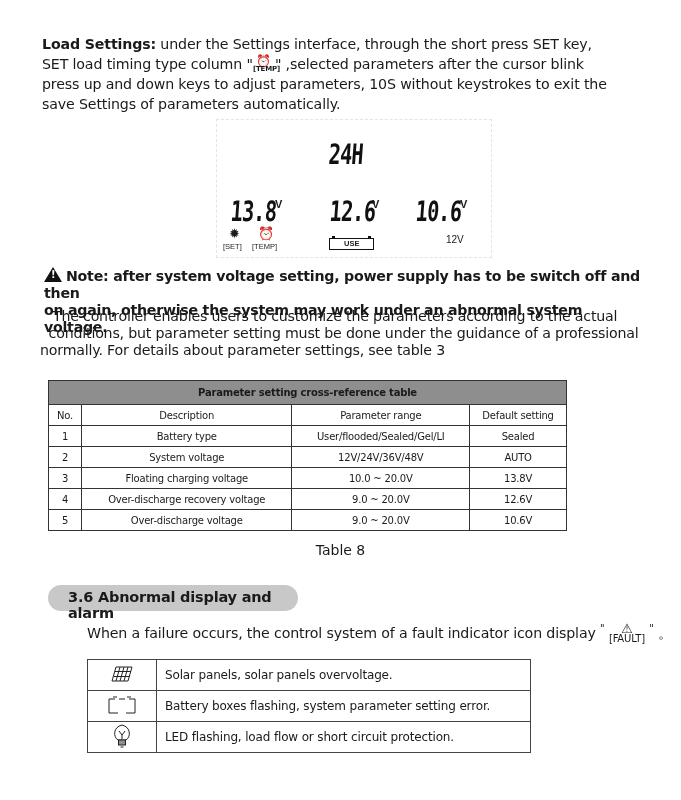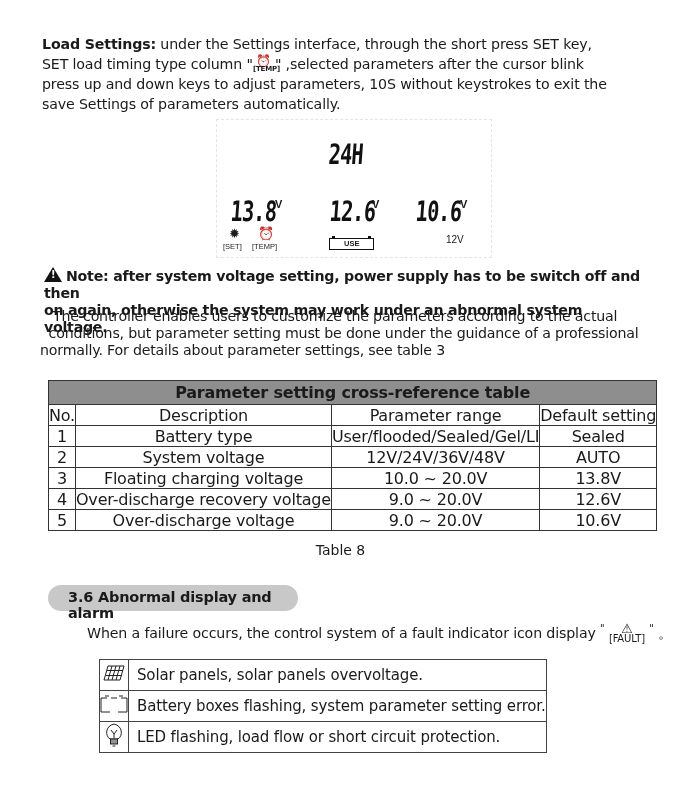--- a/index.html
+++ b/index.html
@@ -36,7 +36,7 @@
   .para .l { display: block; white-space: nowrap; }
 
   
-  table.param { position: absolute; left: 48px; top: 380px; width: 457px; border-collapse: collapse; font-size: 16px; letter-spacing: -0.2px; }
+  table.param { position: absolute; left: 48px; top: 380px; width: 519px; border-collapse: collapse; font-size: 10px; letter-spacing: -0.2px; }
   table.param td, table.param th { border: 1.2px solid #333; text-align: center; padding: 0; height: 20px; line-height: 19px; font-weight: normal; white-space: nowrap; }
   table.param th.title { background: #8e8e8e; font-weight: bold; height: 23px; color: #1a1a1a; }
   .caption { left: 0; width: 681px; top: 542px; text-align: center; font-size: 14px; }

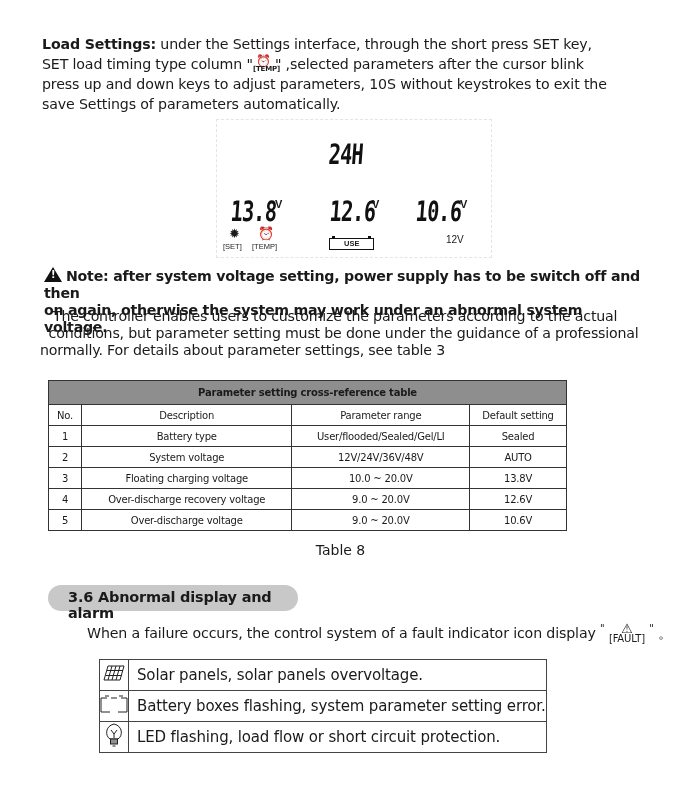--- a/index.html
+++ b/index.html
@@ -52,7 +52,7 @@
   .q { font-size: 10px; vertical-align: 6px; }
 
   
-  table.fault { position: absolute; left: 99px; top: 659px; width: 444px; border-collapse: collapse; font-size: 15px; letter-spacing: -0.15px; }
+  table.fault { position: absolute; left: 87px; top: 659px; width: 444px; border-collapse: collapse; font-size: 12px; letter-spacing: -0.15px; }
   table.fault td { border: 1.2px solid #444; height: 30px; padding: 0; }
   table.fault td.ic { width: 68px; text-align: center; }
   table.fault td.tx { padding-left: 8px; white-space: nowrap; }

